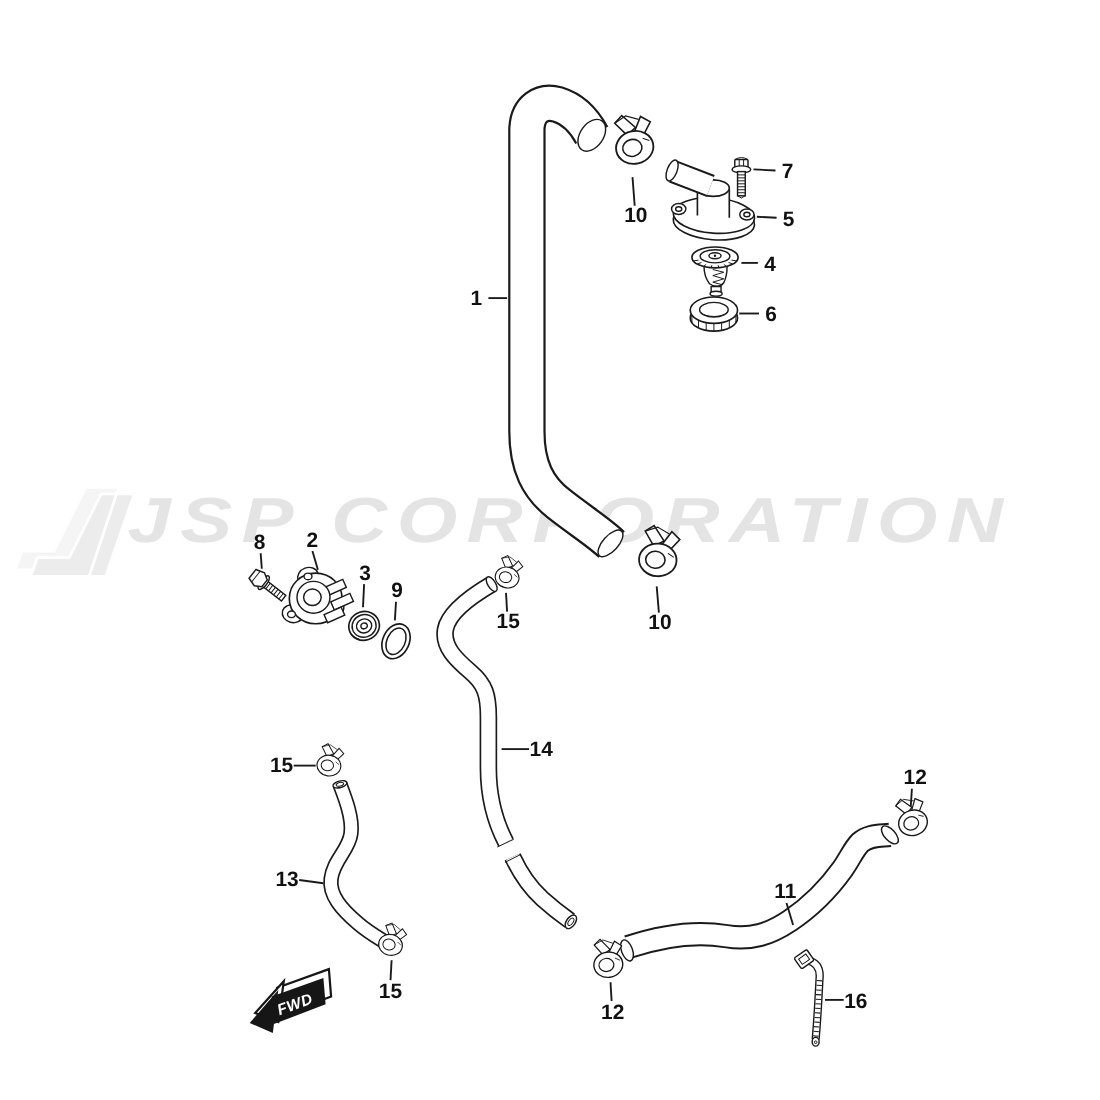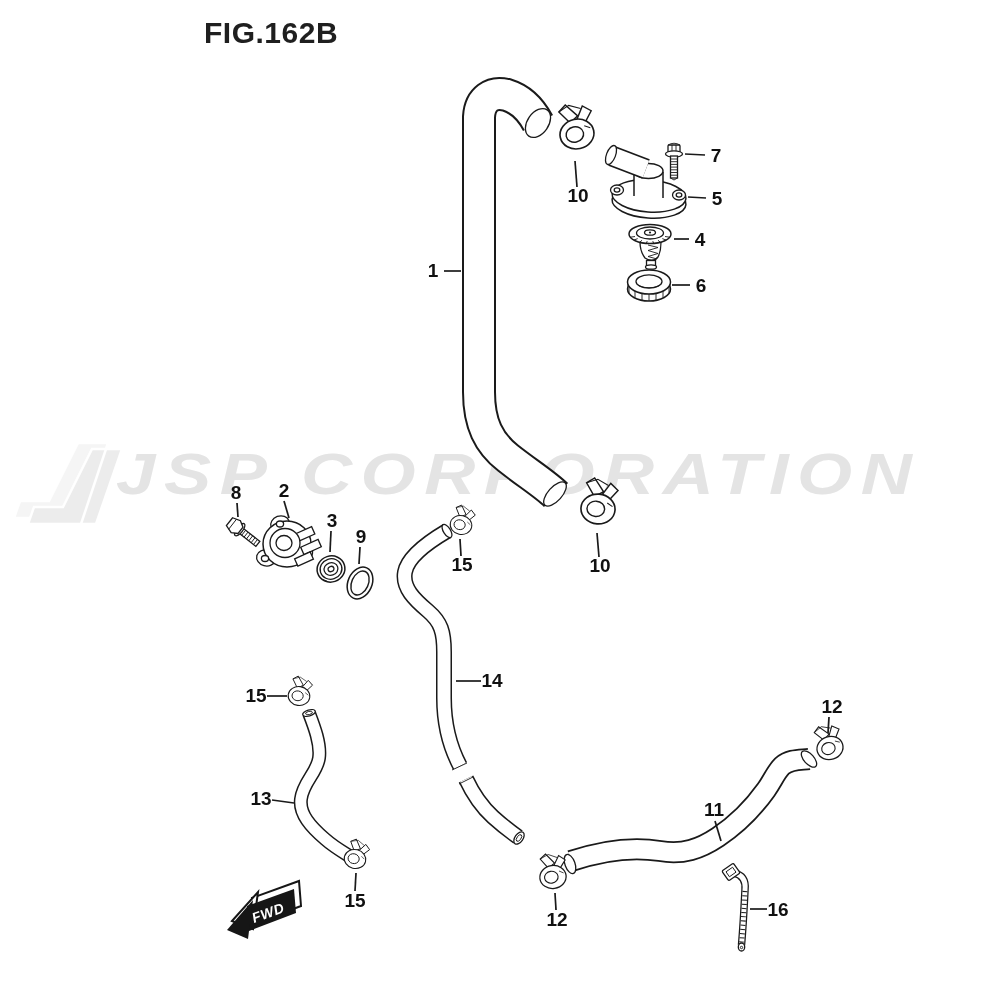--- a/index.html
+++ b/index.html
@@ -27,7 +27,6 @@
 
 <div class="page">
 
-  <div class="figure-title">FIG.162B</div>
 
   <div class="watermark-text">JSP CORPORATION</div>
 

